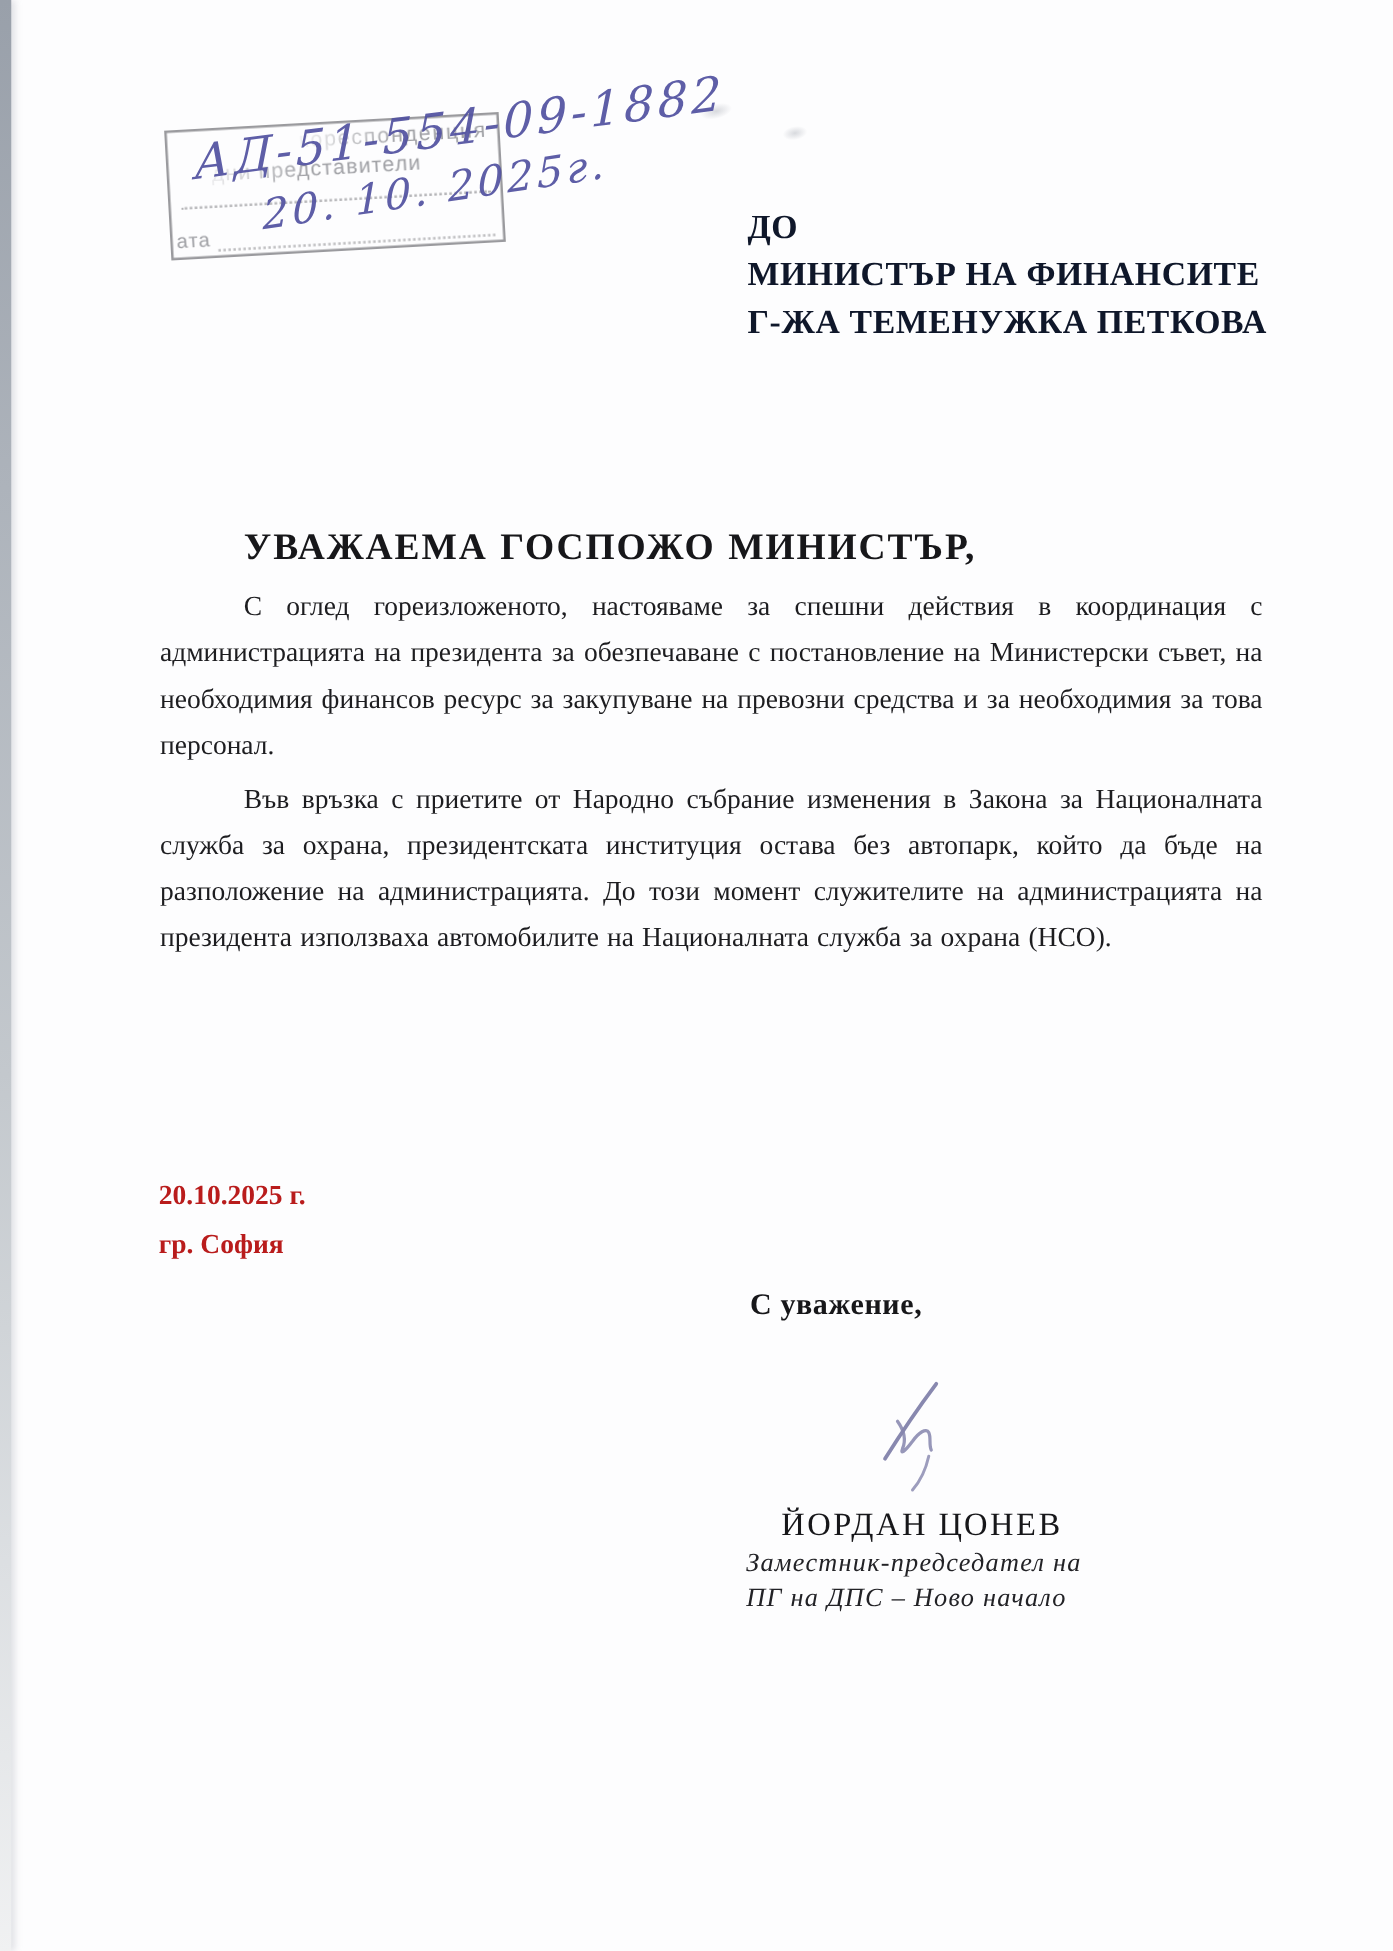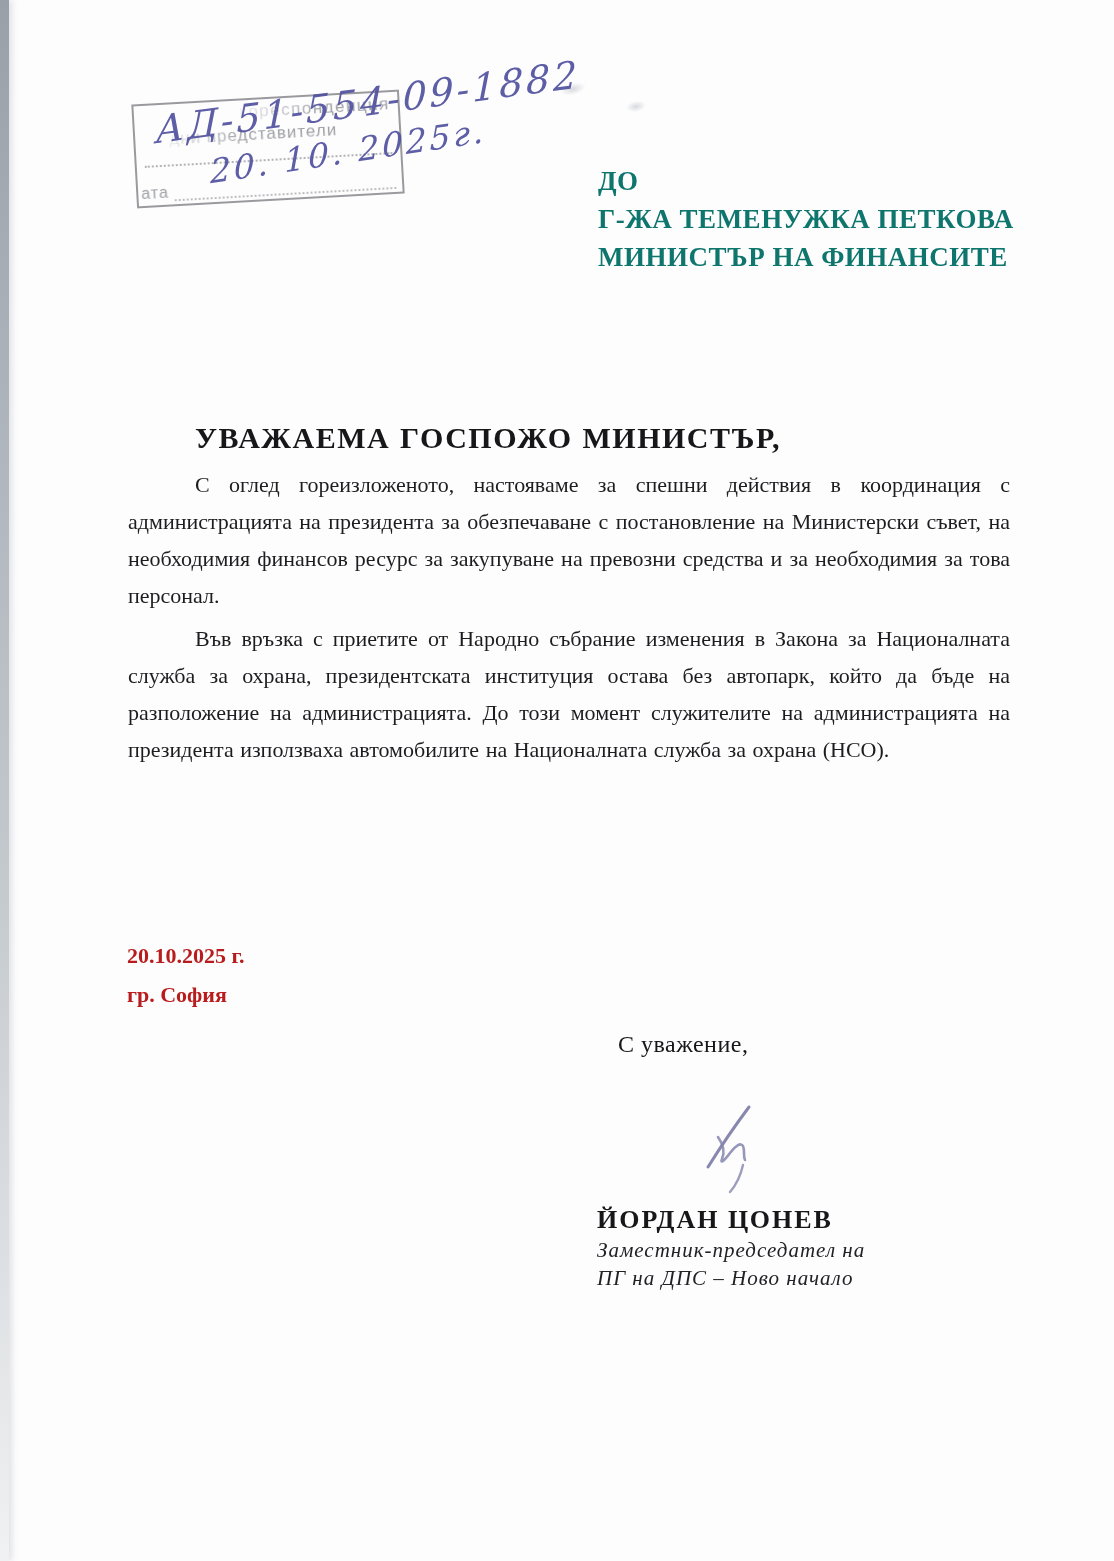--- a/index.html
+++ b/index.html
@@ -59,7 +59,7 @@
   
   .recipient { position:absolute; left:598px; top:162px;
     font-weight:bold; font-size:27px; line-height:38px; letter-spacing:.5px;
-    color:#0f766e; }
+    color:#0f172a; }
 
   
   .body-text { position:absolute; left:128px; top:419px; width:882px;

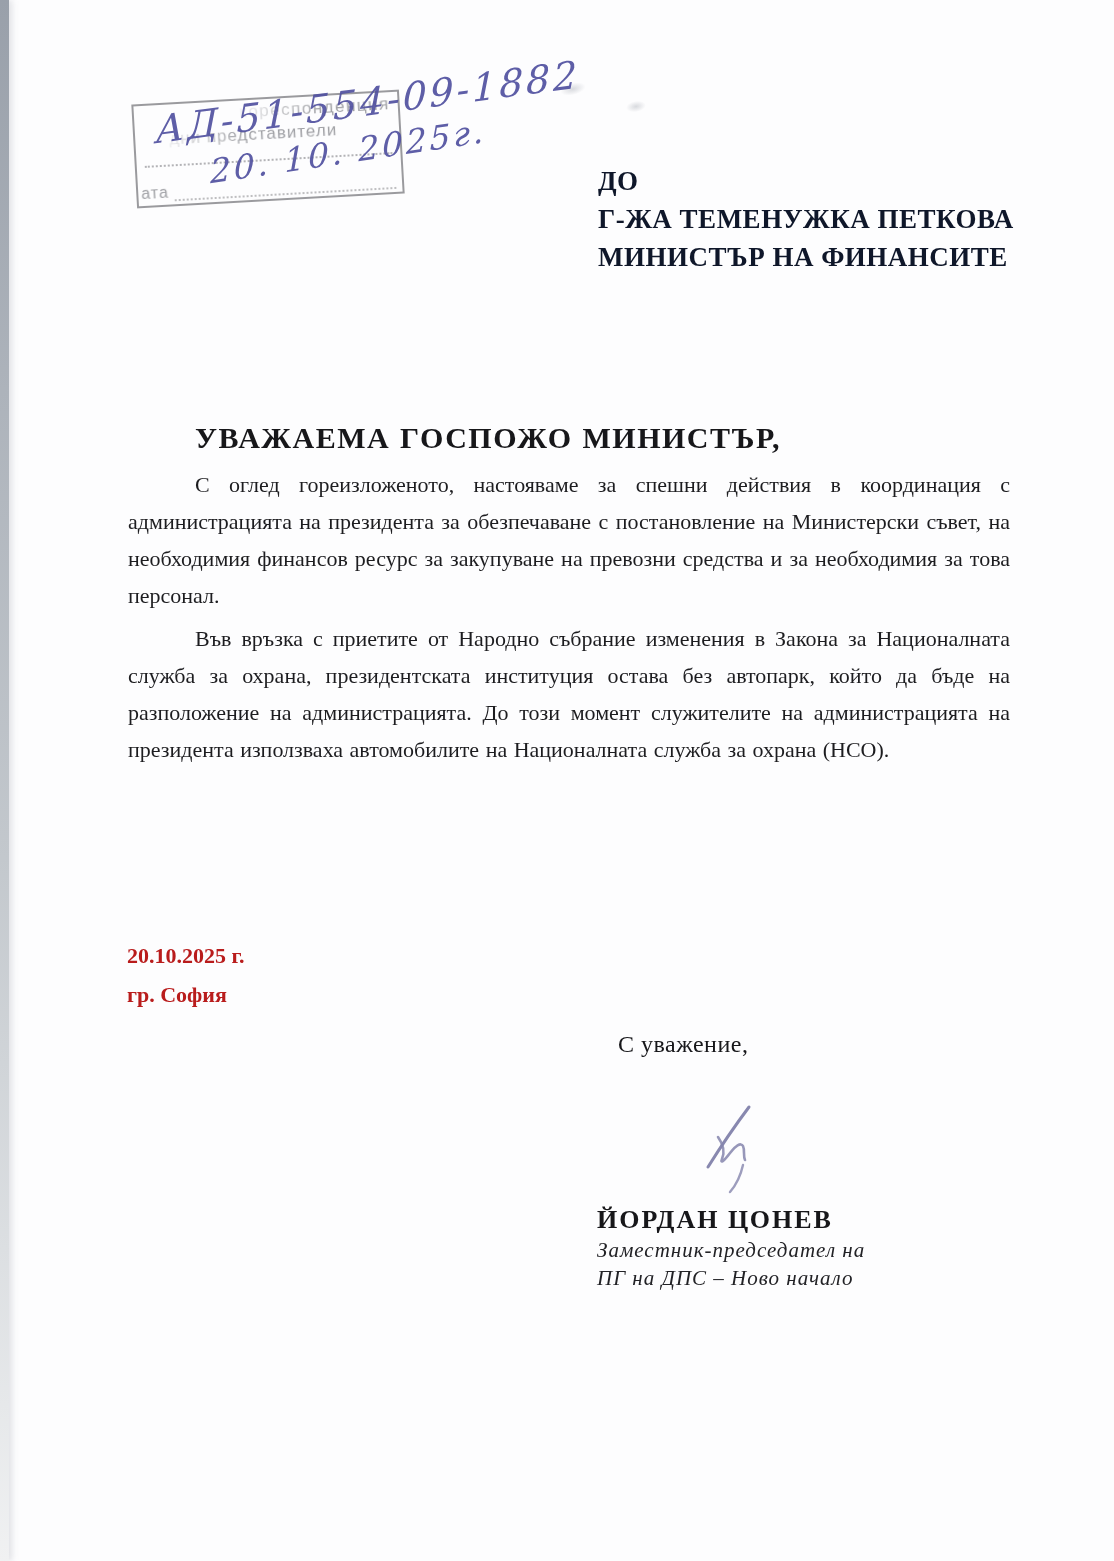--- a/index.html
+++ b/index.html
@@ -109,8 +109,8 @@
 
   <div class="recipient">
     <div>ДО</div>
+    <div>МИНИСТЪР НА ФИНАНСИТЕ</div>
     <div>Г-ЖА ТЕМЕНУЖКА ПЕТКОВА</div>
-    <div>МИНИСТЪР НА ФИНАНСИТЕ</div>
   </div>
 
   <div class="body-text">

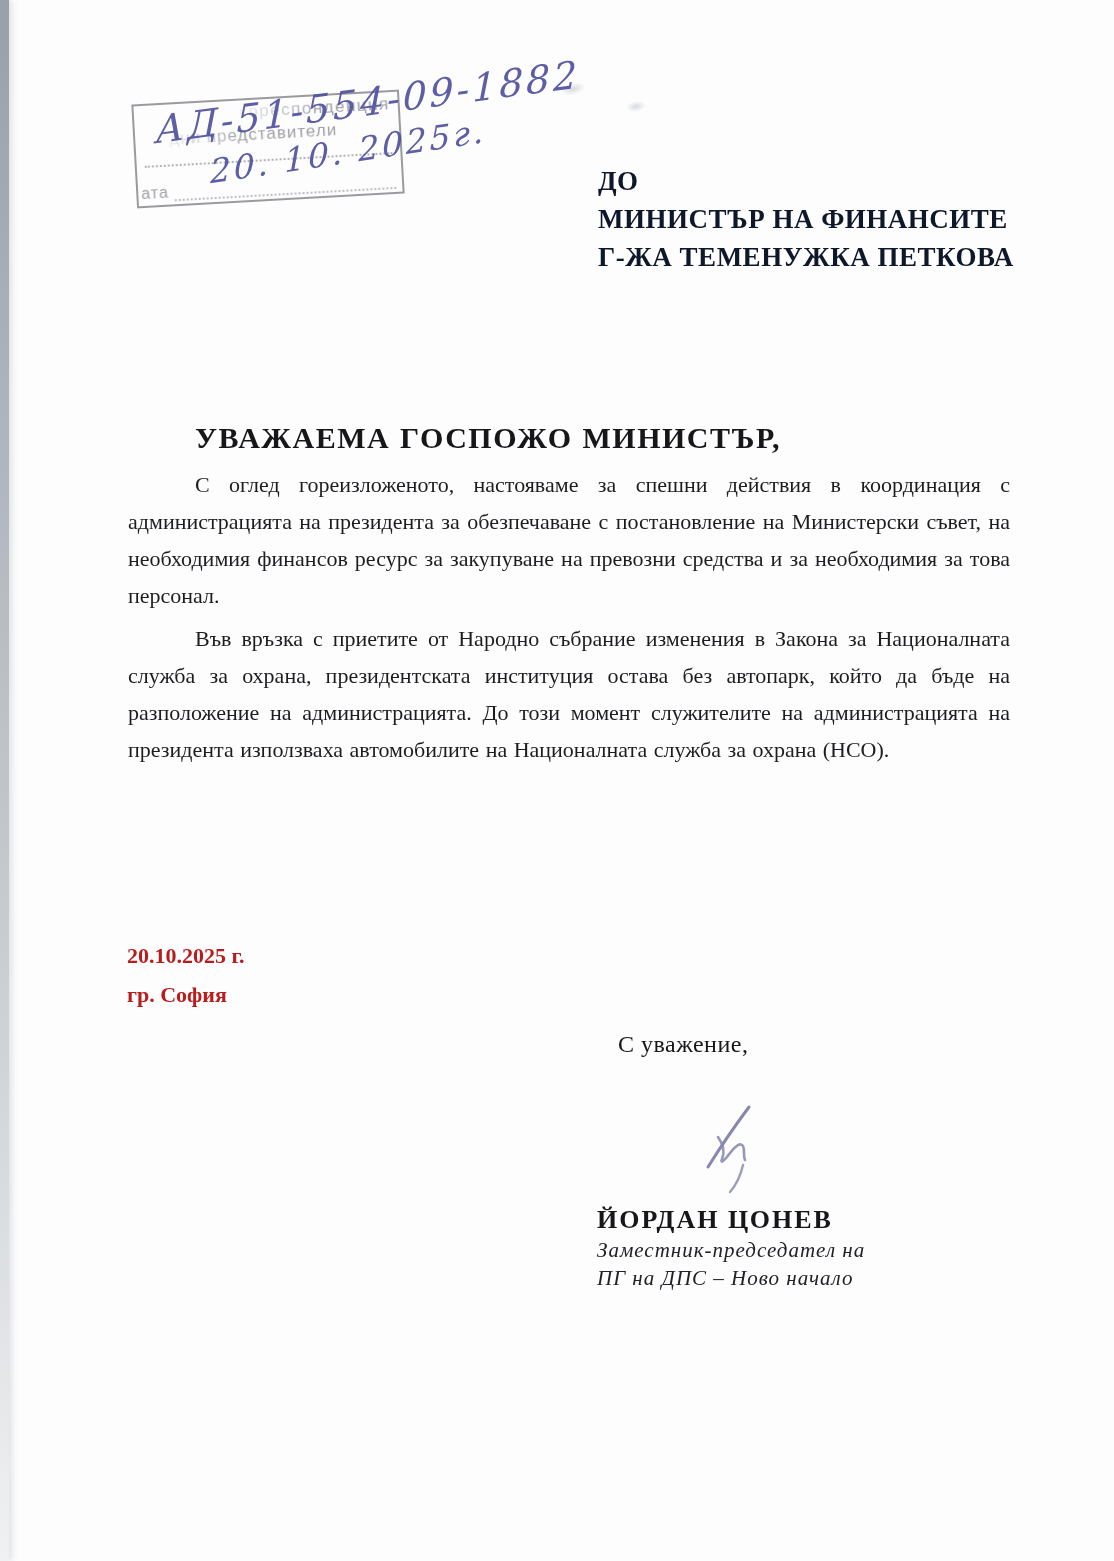--- a/index.html
+++ b/index.html
@@ -74,7 +74,7 @@
 
   
   .closing { position:absolute; left:600px; top:1031px;
-    font-weight:normal; font-size:24px; letter-spacing:.5px; color:#17171a;margin-left:18px; }
+    font-weight:bold; font-size:24px; letter-spacing:.5px; color:#17171a; }
 
   
   .signature { position:absolute; left:692px; top:1097px; }

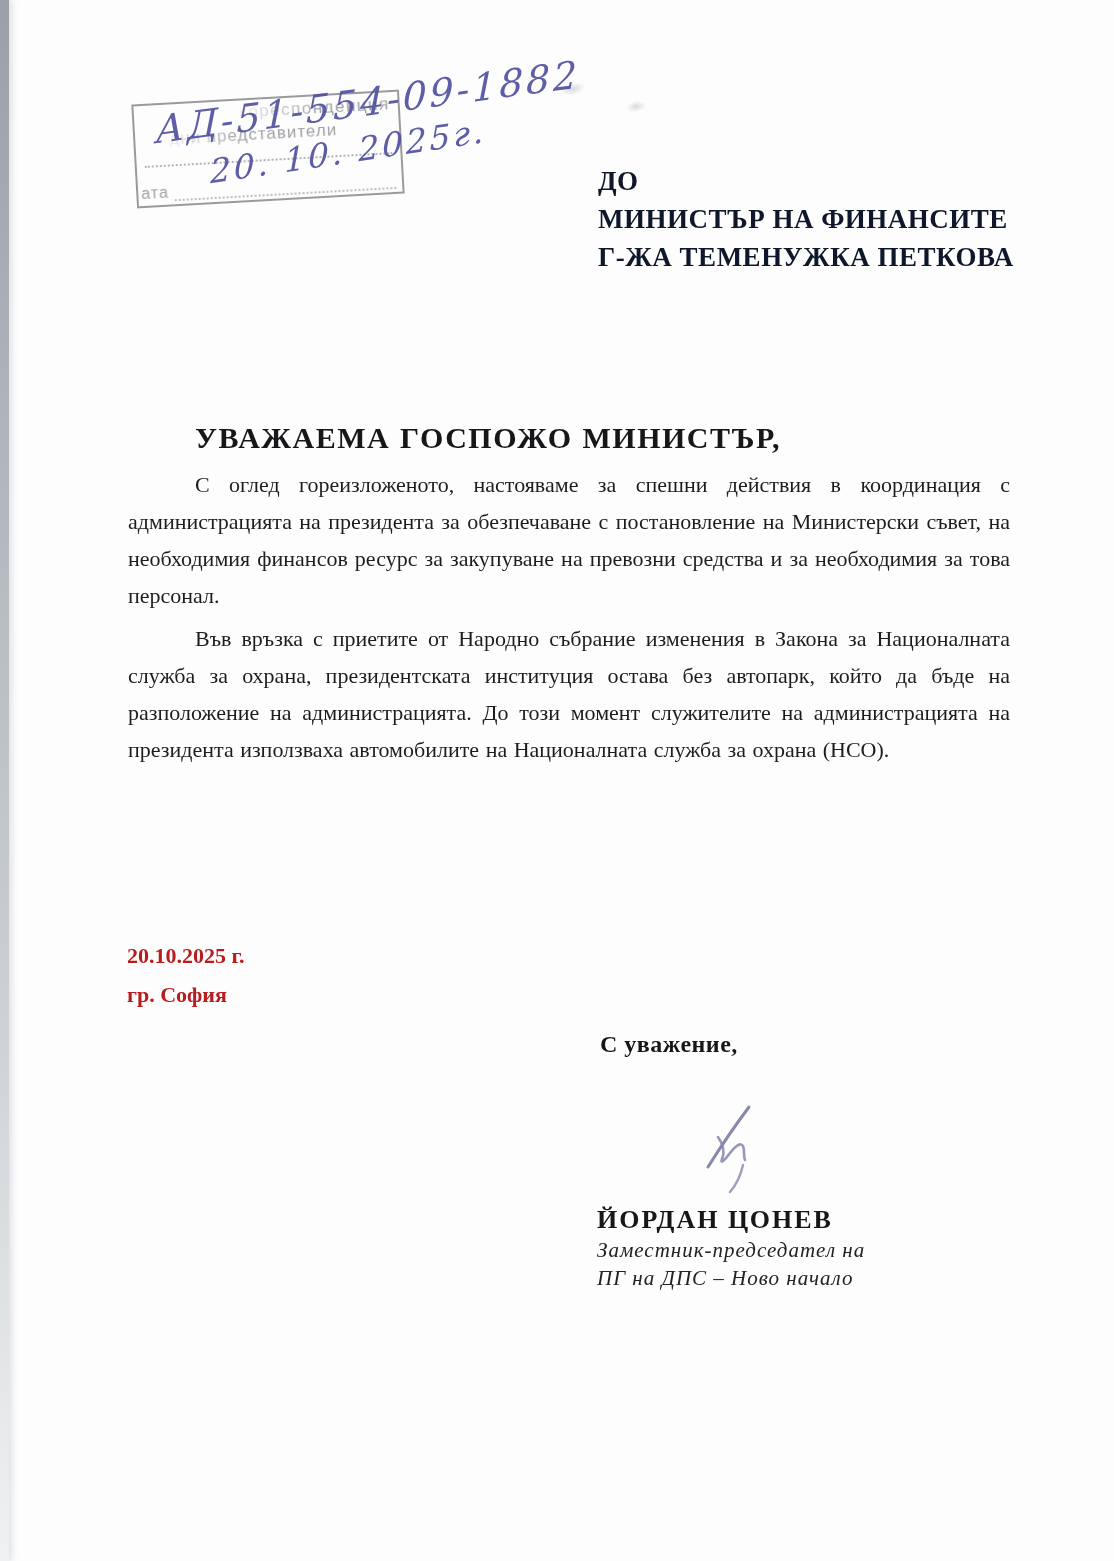--- a/index.html
+++ b/index.html
@@ -81,8 +81,8 @@
 
   
   .signer { position:absolute; left:597px; top:1203px; }
-  .signer-name { font-weight:bold; font-size:26px; letter-spacing:2px;
-    line-height:34px; color:#17171a; }
+  .signer-name { font-weight:normal; font-size:26px; letter-spacing:2px;
+    line-height:34px; color:#17171a;margin-left:28px; }
   .signer-role { font-style:italic; font-size:21px; line-height:27.5px;
     letter-spacing:1px; color:#222226; }
 </style>

